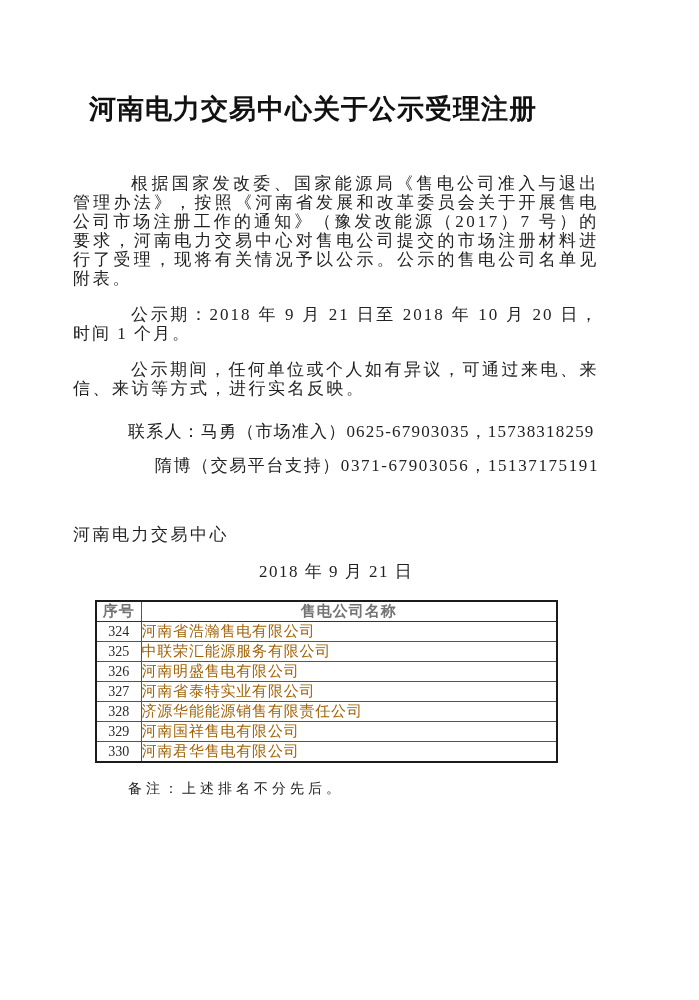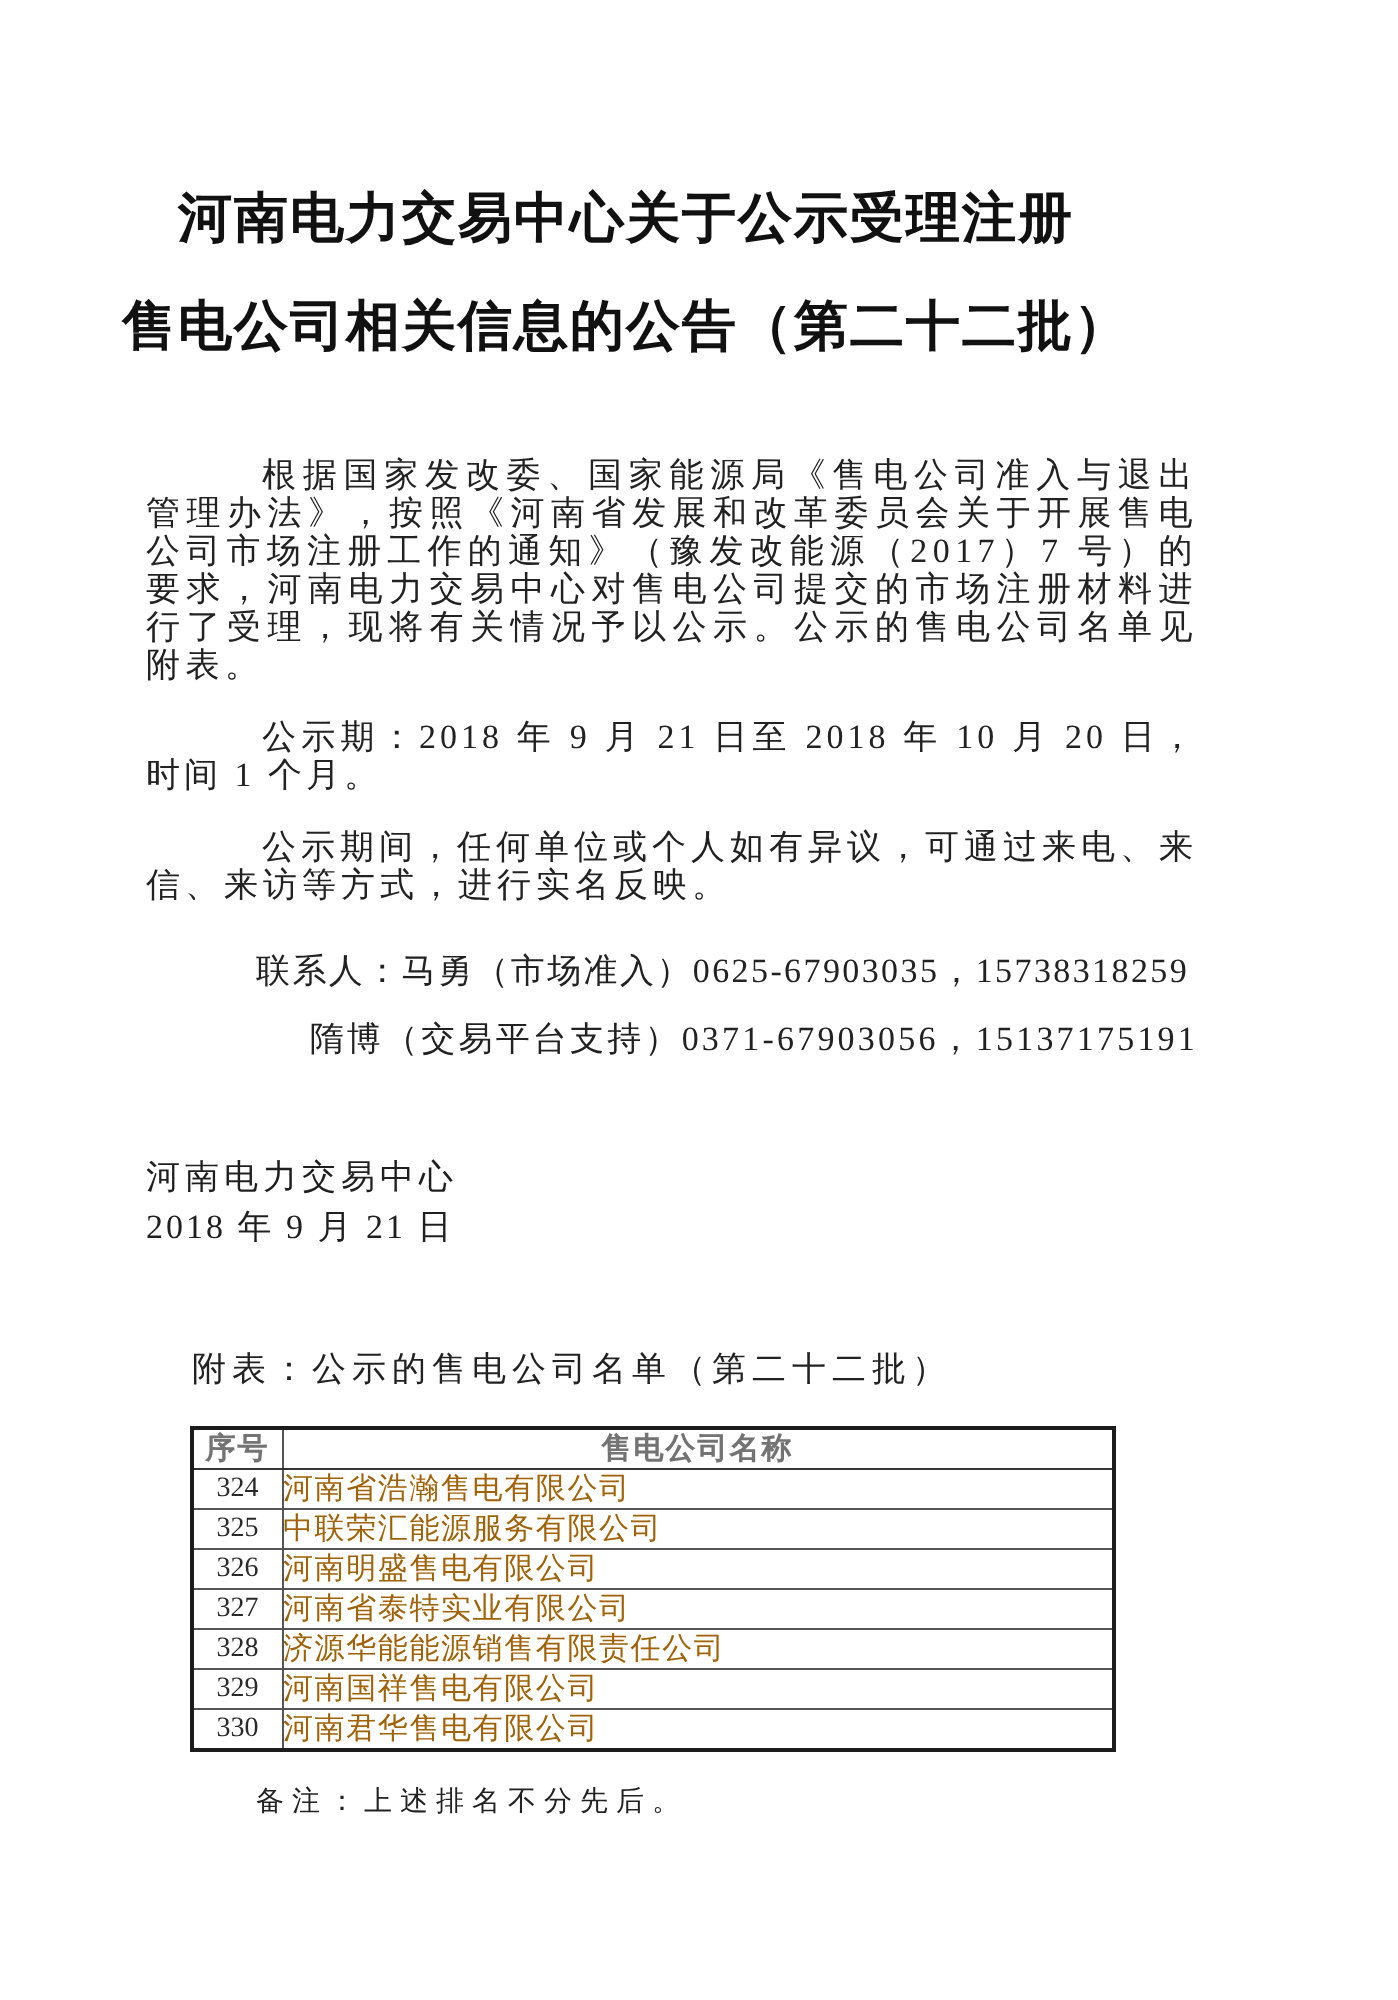--- a/index.html
+++ b/index.html
@@ -146,7 +146,6 @@
 
   <h1 class="doc-title">
     <div>河南电力交易中心关于公示受理注册</div>
-    <div>售电公司相关信息的公告（第二十二批）</div>
   </h1>
 
   <div class="content">

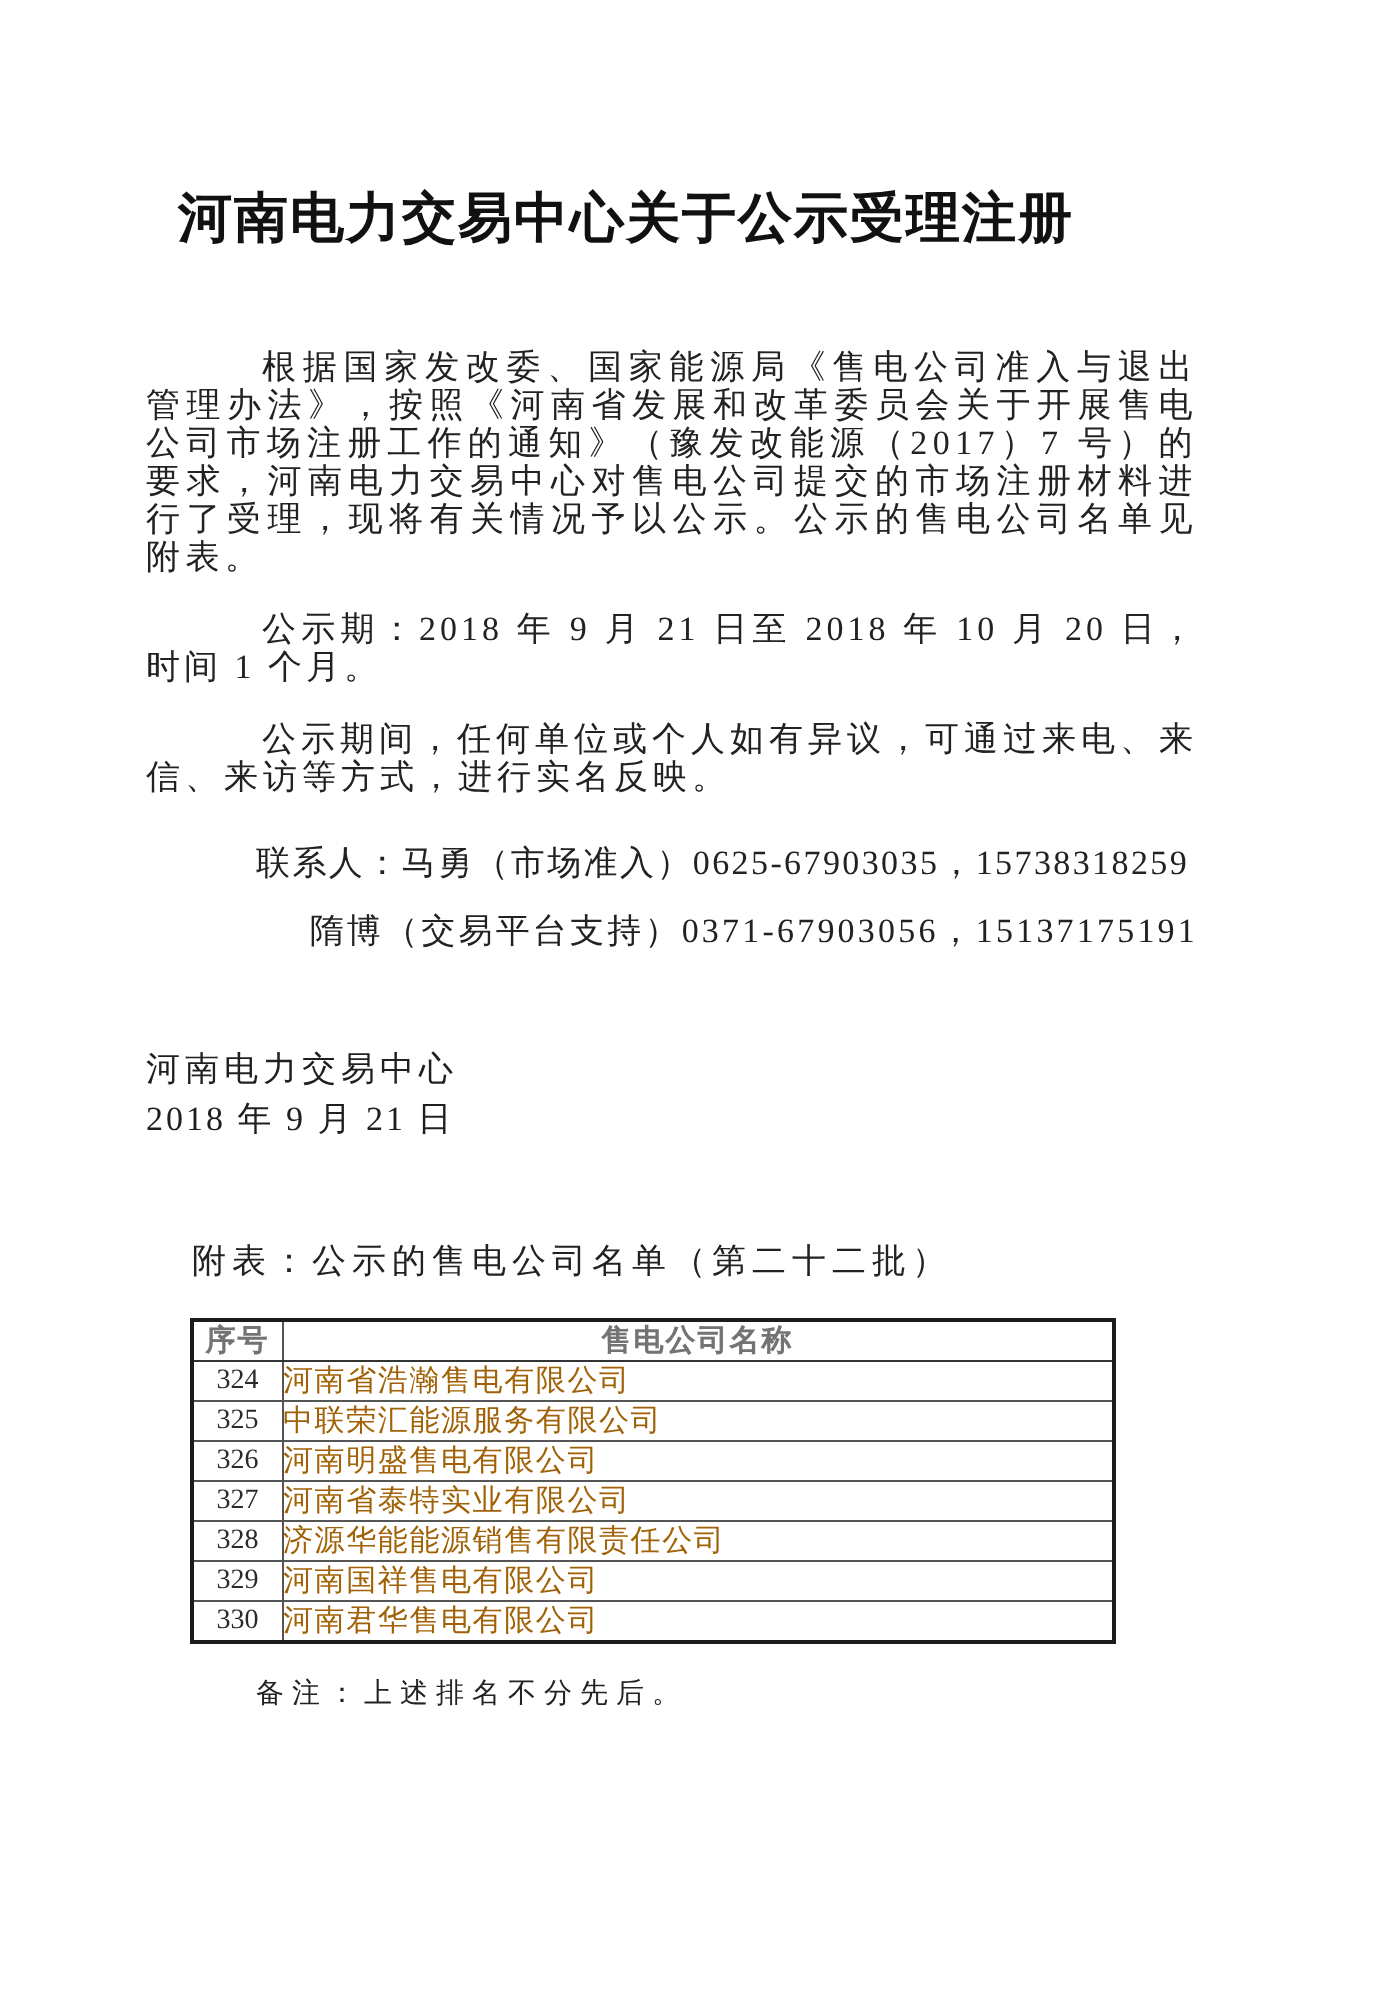--- a/index.html
+++ b/index.html
@@ -81,8 +81,8 @@
     font-size: 17px;
     line-height: 19px;
     letter-spacing: 1.5px;
-    text-align: left;
-    margin-top: 6px;
+    text-align: center;
+    margin-top: 18px;
   }
   .appendix-caption {
     margin-top: 52px;

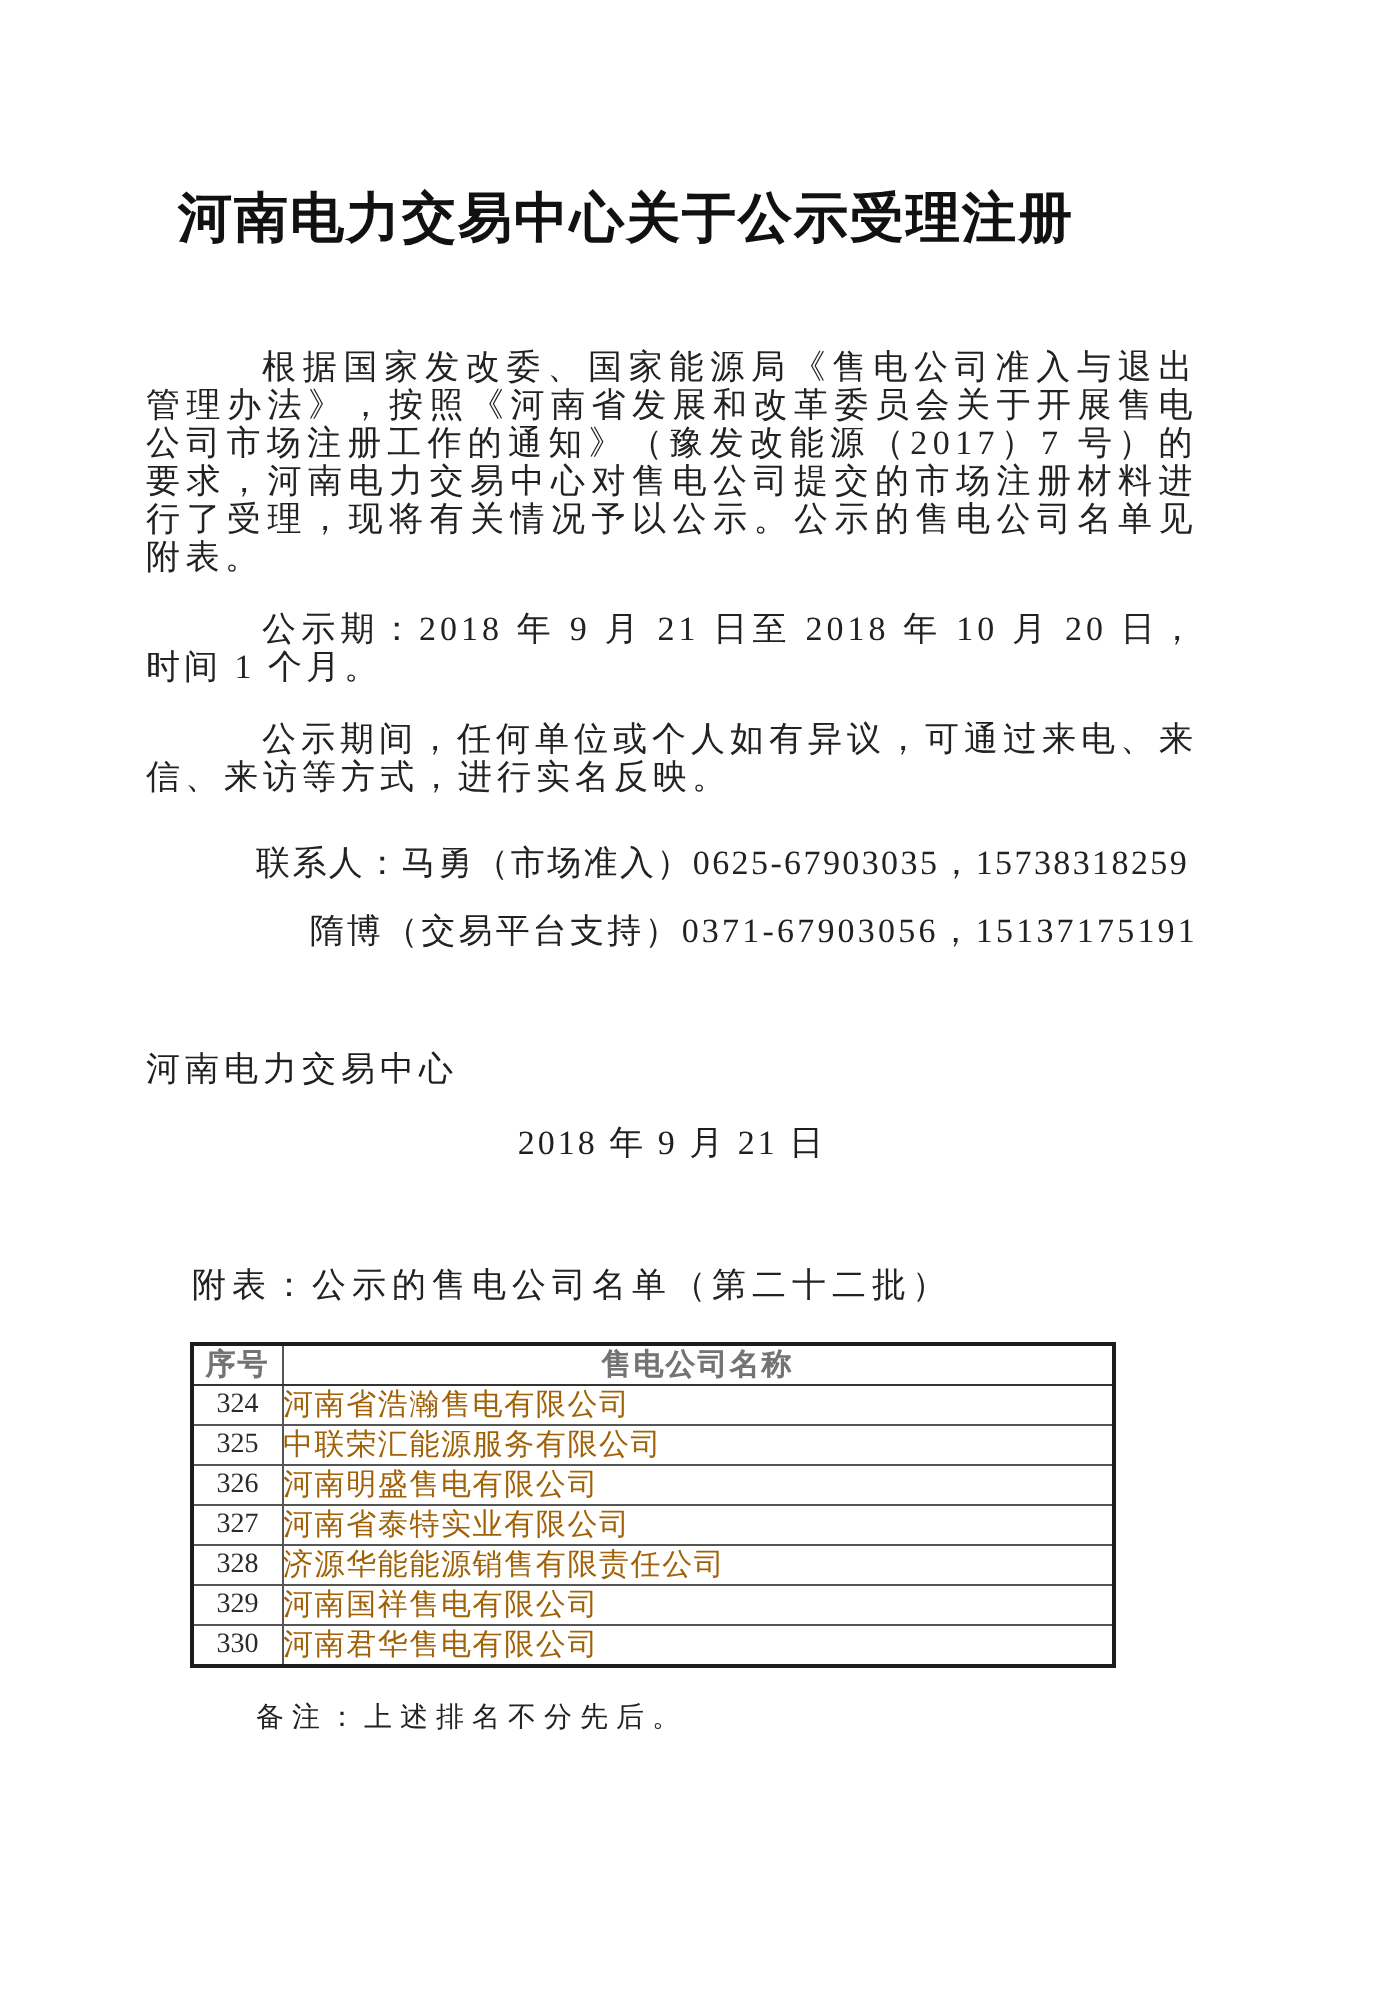--- a/index.html
+++ b/index.html
@@ -165,7 +165,6 @@
       <div class="sig-date">2018 年 9 月 21 日</div>
     </div>
 
-    <p class="appendix-caption">附表：公示的售电公司名单（第二十二批）</p>
 
     <table class="companies">
       <colgroup>

